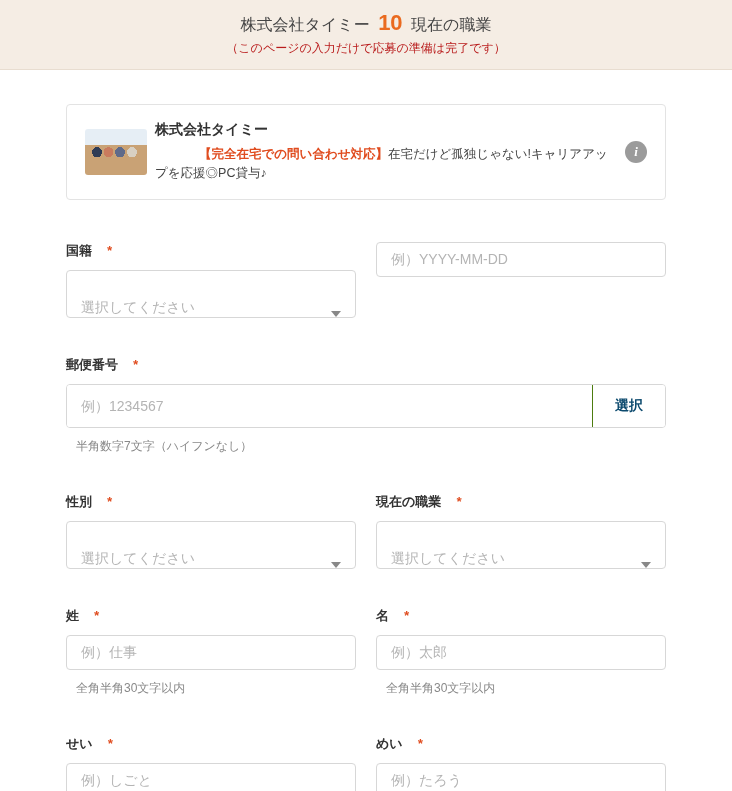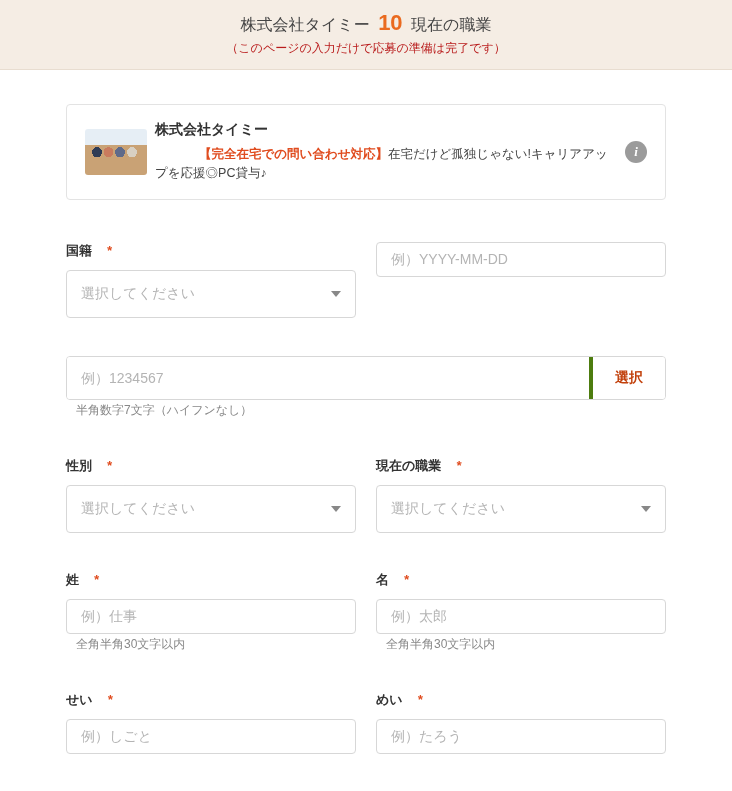--- a/index.html
+++ b/index.html
@@ -130,7 +130,7 @@
 }
 .select-wrap {
   display: flex;
-  align-items: center;
+  align-items: flex-end;
   width: 100%;
   height: 48px;
   border: 1px solid #d7d7d7;

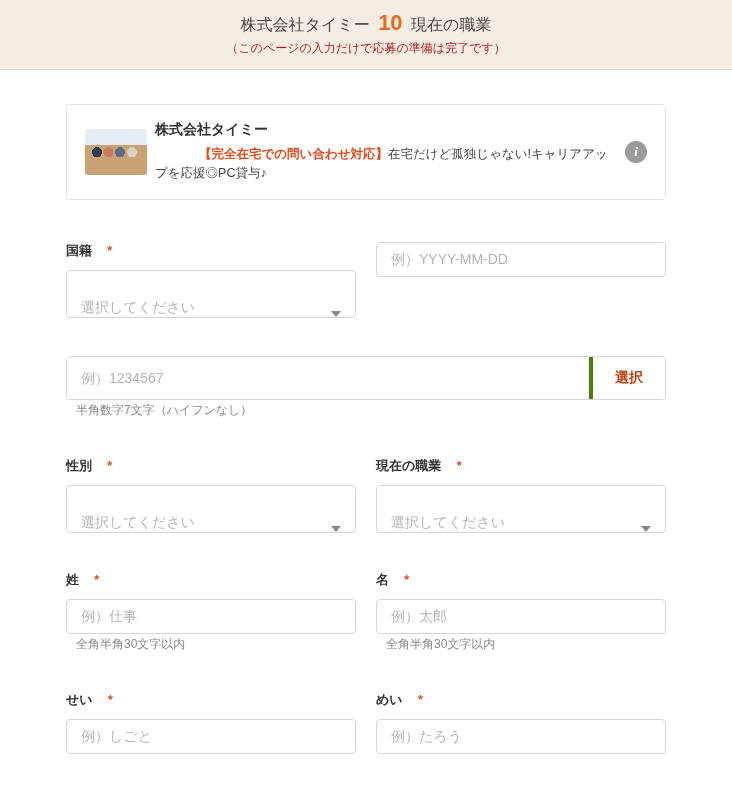--- a/index.html
+++ b/index.html
@@ -225,6 +225,10 @@
 
   <div class="row">
     <div class="field full">
+      <div class="label">
+        <span>郵便番号</span>
+        <span class="req">*</span>
+      </div>
       <div class="postal-group">
         <input type="text" placeholder="例）1234567" style="">
         <button class="postal-btn">選択</button>

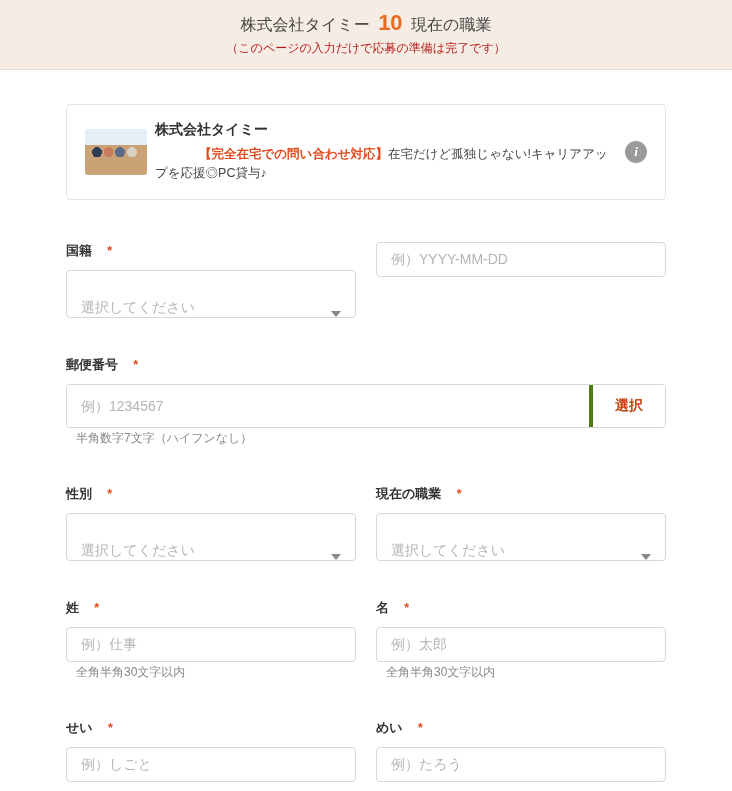--- a/index.html
+++ b/index.html
@@ -165,12 +165,12 @@
 .postal-group input::placeholder { color: #b4b4b4; }
 .postal-btn {
   border: none;
-  border-left: 4px solid #4d7c0f;
+  border-left: 1px solid #4d7c0f;
   background: #fff;
   padding: 8px 22px;
   font-size: 14px;
   font-weight: bold;
-  color: #c2410c;
+  color: #0c4a6e;
   cursor: pointer;
   font-family: inherit;
 }

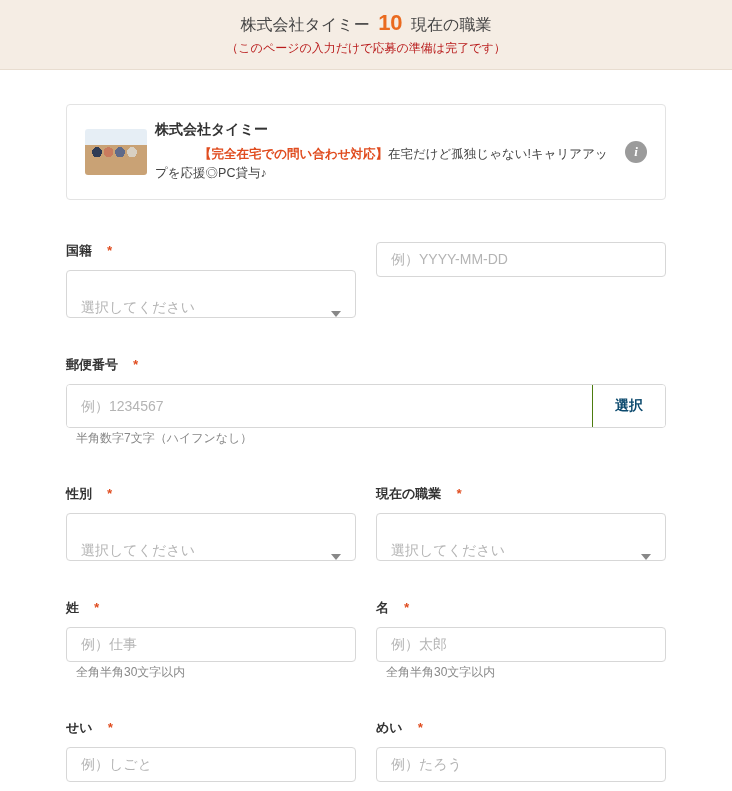--- a/index.html
+++ b/index.html
@@ -177,7 +177,7 @@
 .hint {
   font-size: 12px;
   color: #888;
-  margin-top: 2px;
+  margin-top: 10px;
   padding-left: 10px;
 }
 .bracket { color: #e04c1f; font-weight: bold; margin-left: 44px; }

